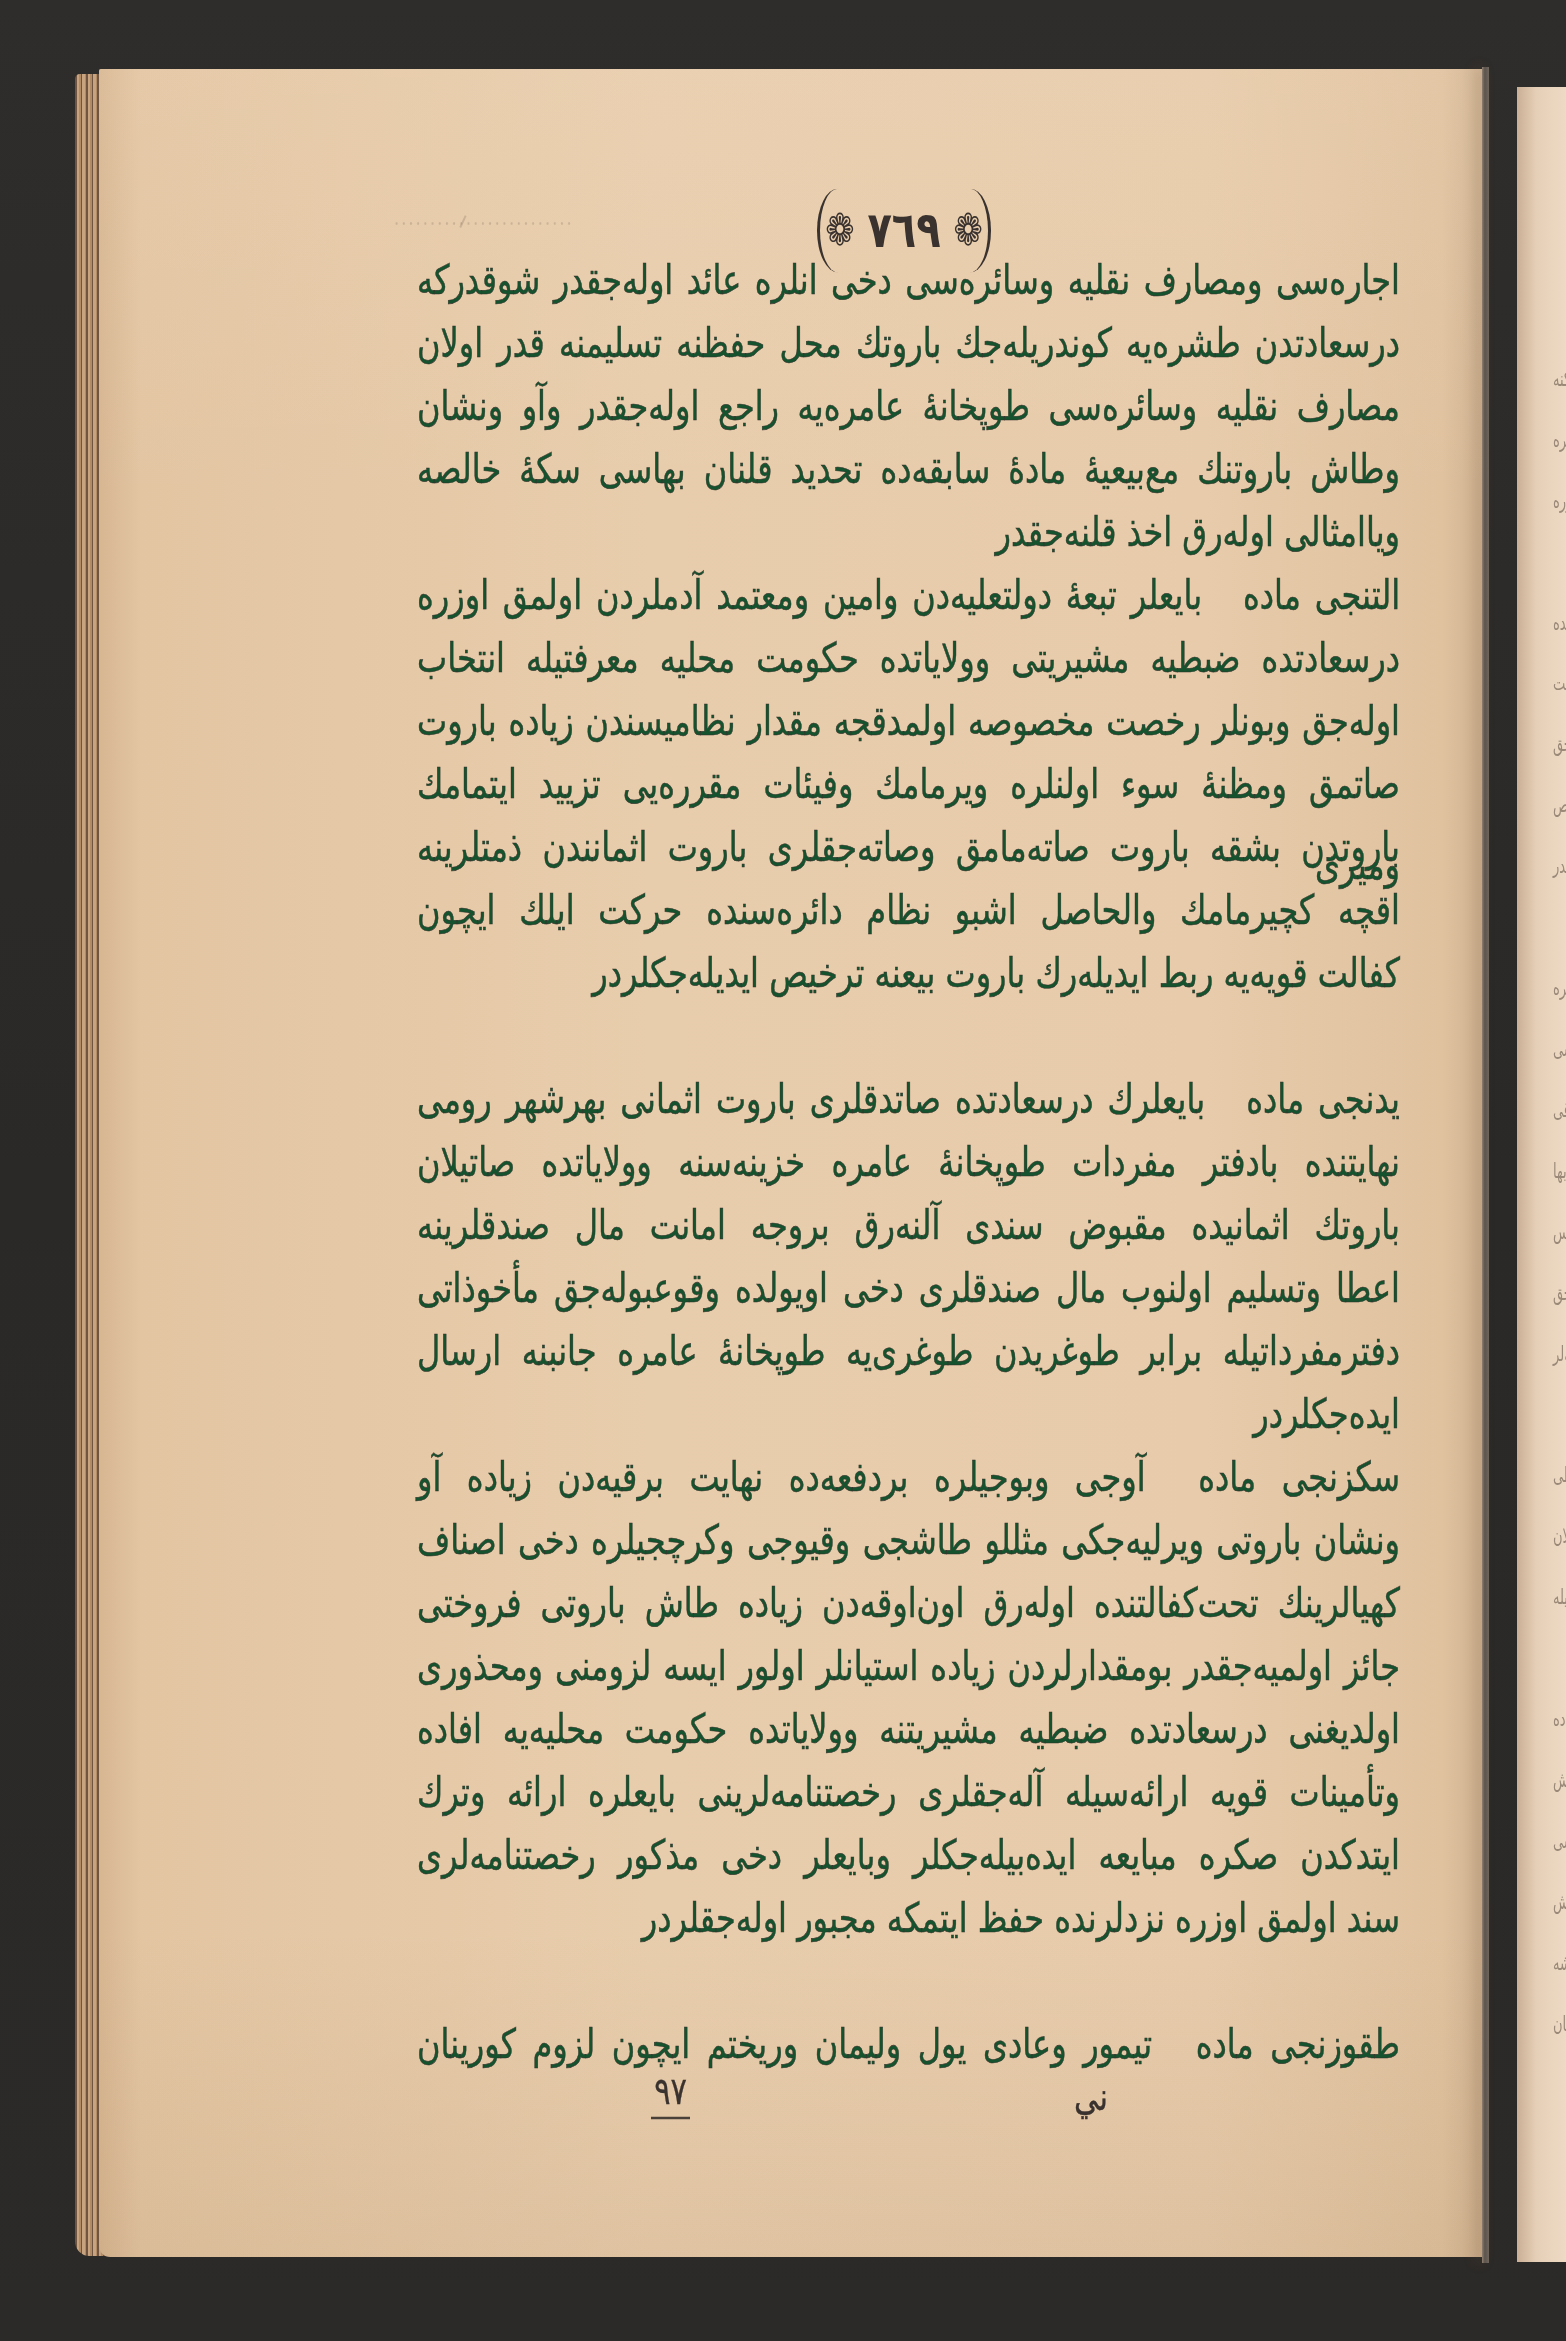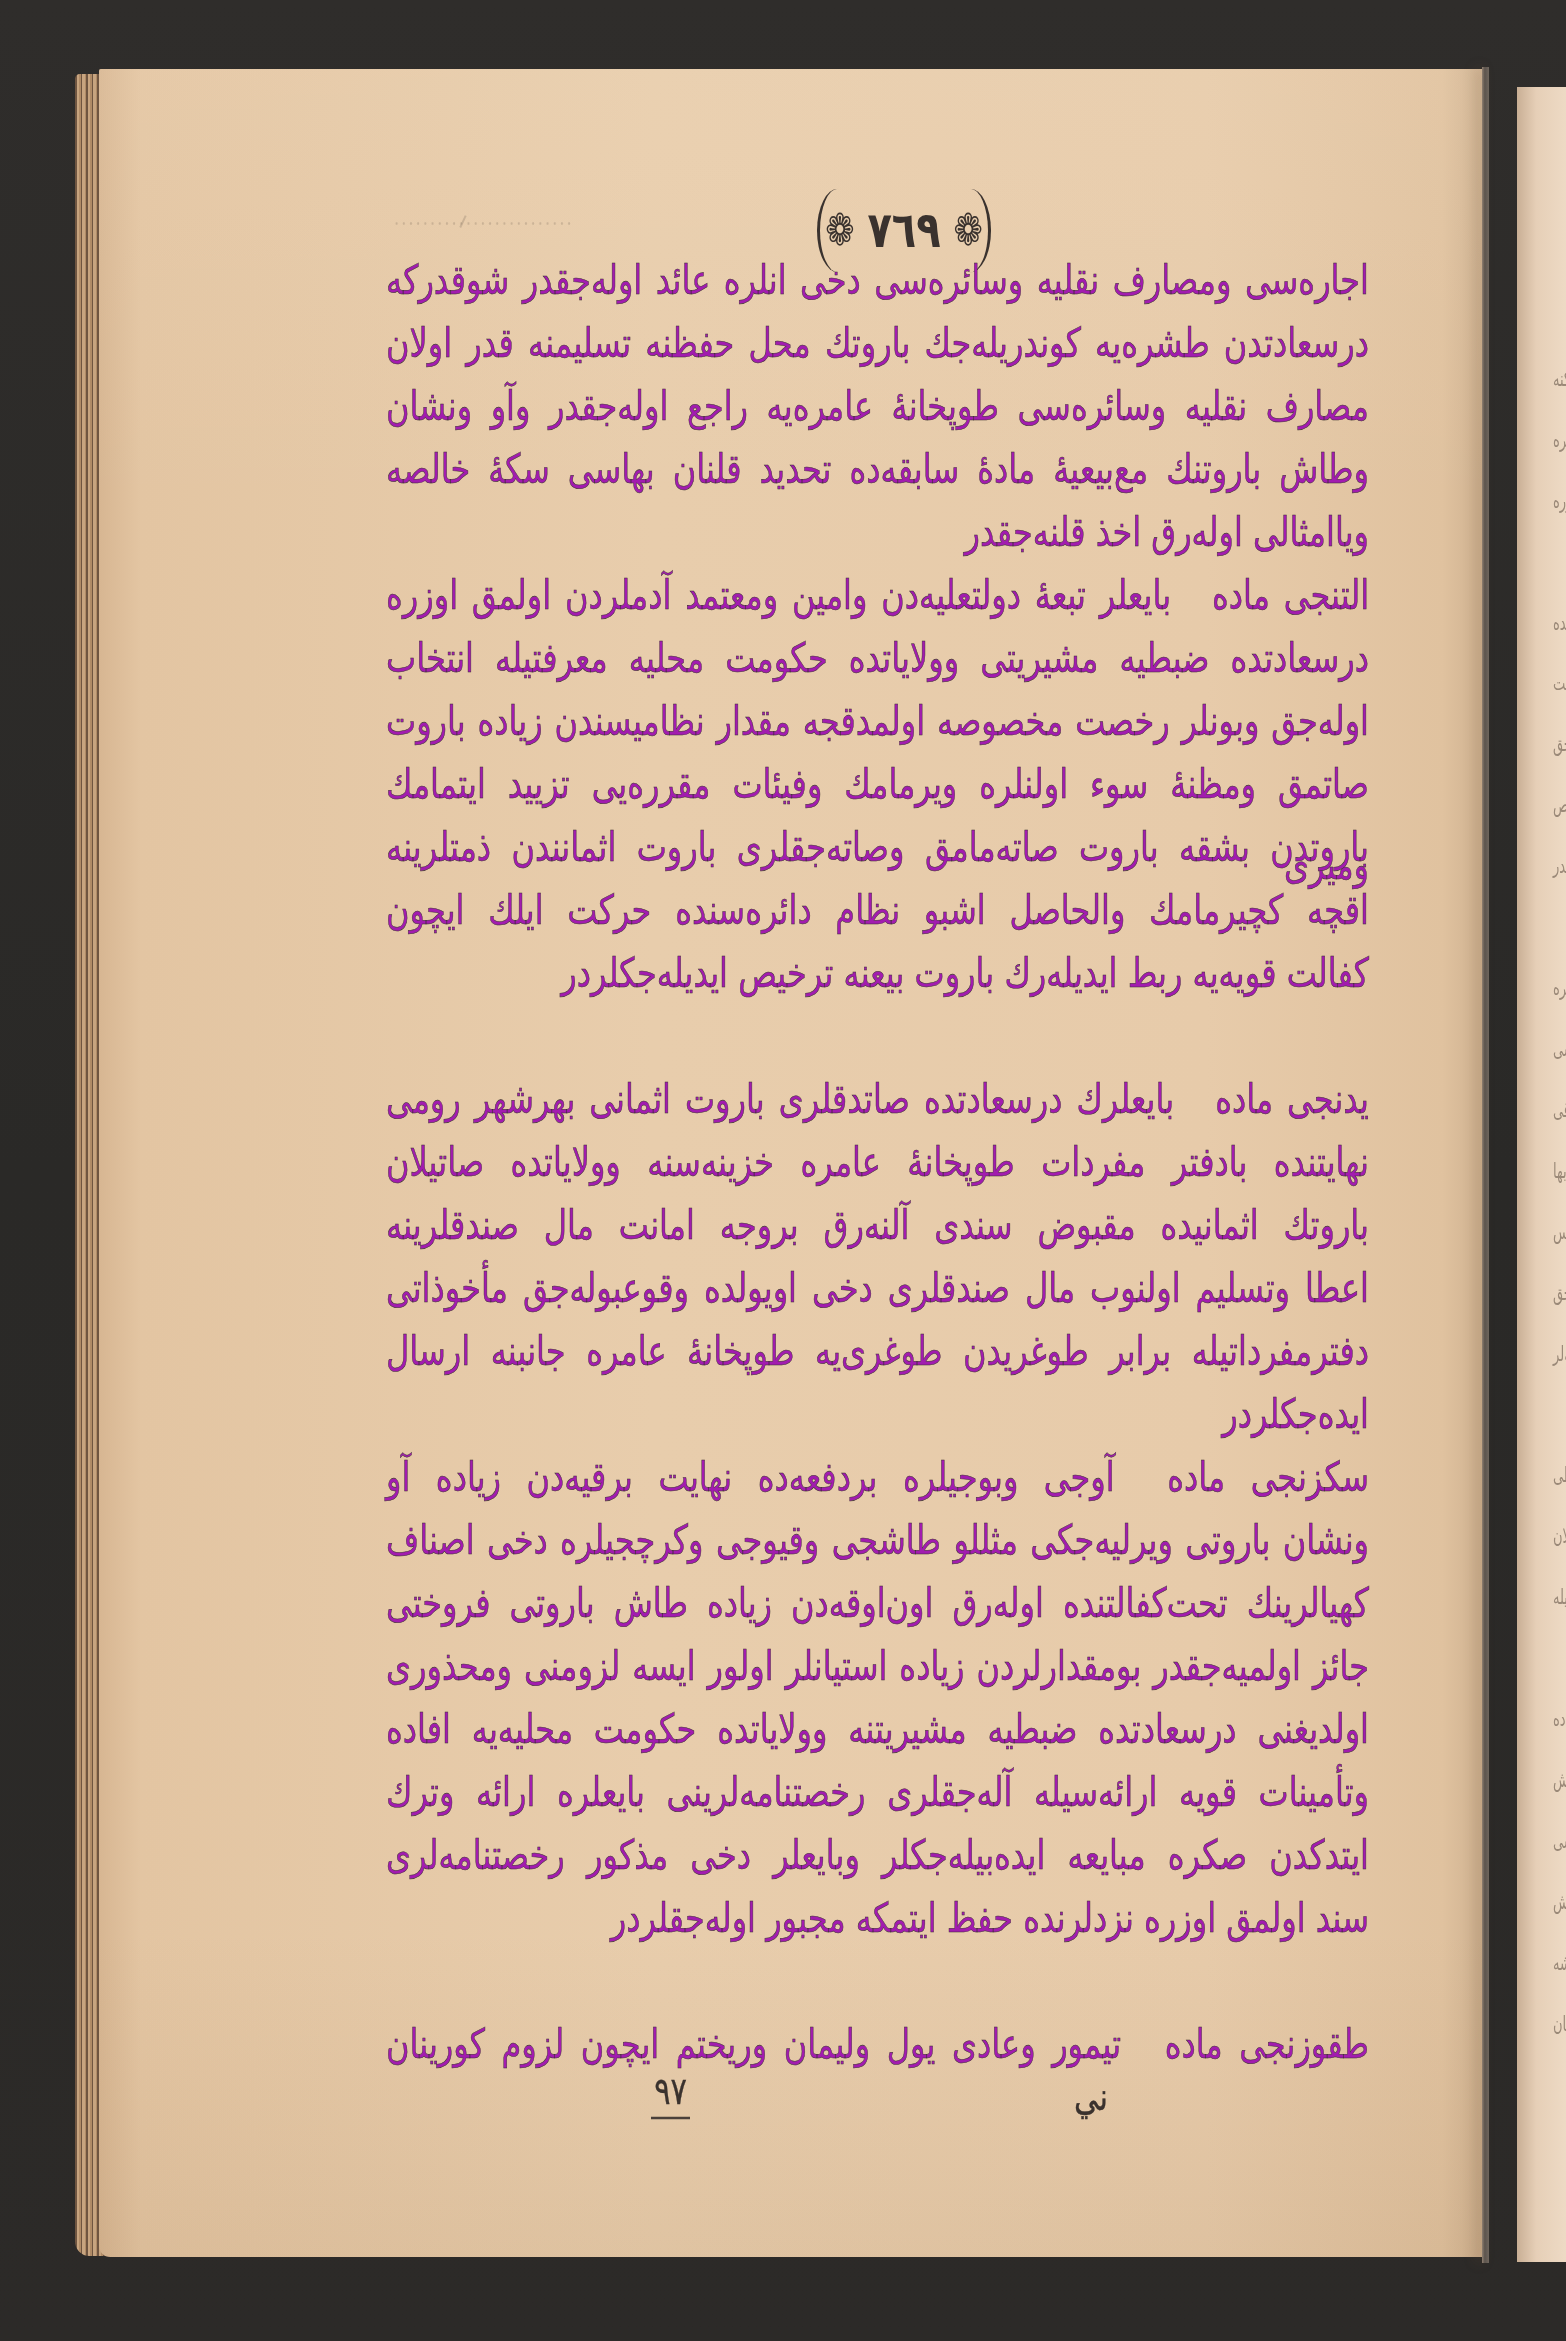--- a/index.html
+++ b/index.html
@@ -59,8 +59,8 @@
   .ornament.right { border-right: 3.2px solid #3a322e; border-radius: 0 60% 60% 0; }
   .page-number { font-size: 40px; font-weight: bold; line-height: 67px; transform: scaleY(1.25); }
   .text-block {
-    position: absolute; left: 386px; top: 249px; width: 983px;
-    direction: rtl; color: #a21caf; font-size: 32px;
+    position: absolute; left: 417px; top: 249px; width: 983px;
+    direction: rtl; color: #14532d; font-size: 32px;
   }
   .line {
     height: 63px; line-height: 63px; white-space: normal;

